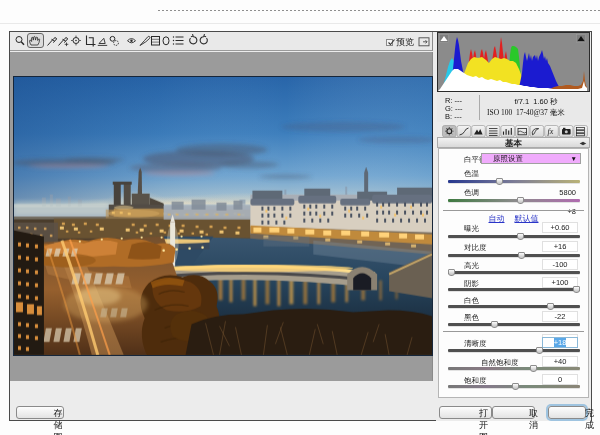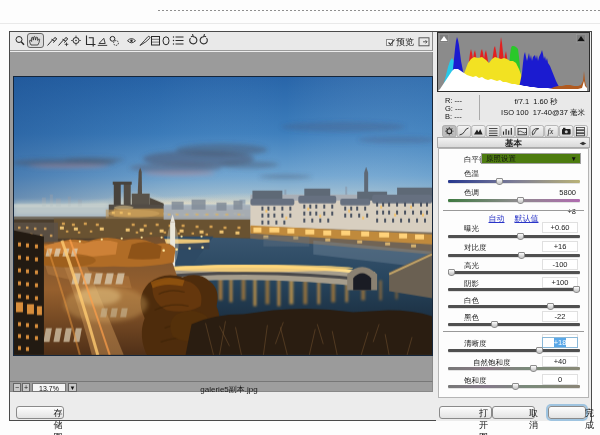--- a/index.html
+++ b/index.html
@@ -580,7 +580,7 @@
         <div style="position:absolute;left:8px;top:19px;">B: ---</div>
         <div style="position:absolute;left:42px;top:2px;width:1px;height:25px;background:#aaa;"></div>
         <div style="position:absolute;left:50px;top:4px;width:98px;text-align:center;">f/7.1&nbsp; 1.60 秒</div>
-        <div style="position:absolute;left:50px;top:15px;width:98px;text-align:right;">ISO 100&nbsp; 17-40@37 毫米</div>
+        <div style="position:absolute;left:50px;top:15px;width:98px;text-align:left;font-family:Liberation Serif, serif;">ISO 100&nbsp; 17-40@37 毫米</div>
       </div>
       <div id="tabs"><svg width="151" height="13" viewBox="0 0 151 13">
 <defs>

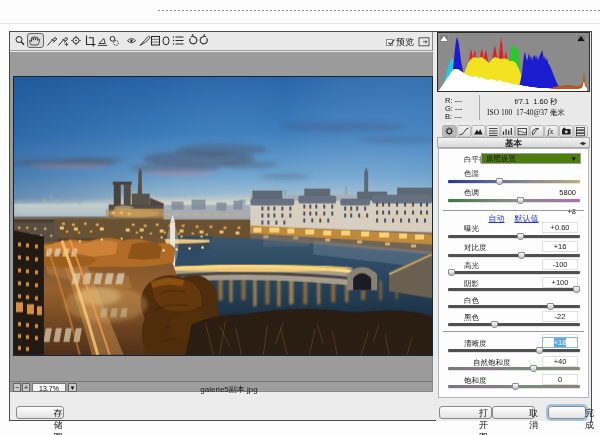--- a/index.html
+++ b/index.html
@@ -642,7 +642,7 @@
       <div id="content">
 
         <div class="lbl" style="left:10px;top:6px;">白平衡 :</div>
-        <div style="position:absolute;left:42px;top:4px;width:100px;height:11px;background:#4d7c0f;border:1px solid #a0a0a0;font-size:7.5px;line-height:10px;padding-left:4px;color:#111;">原照设置<span style="float:right;margin-right:3px;font-size:6.5px;">▼</span></div>
+        <div style="position:absolute;left:42px;top:4px;width:100px;height:11px;background:#f0abfc;border:1px solid #a0a0a0;font-size:7.5px;line-height:10px;padding-left:11px;color:#111;">原照设置<span style="float:right;margin-right:3px;font-size:6.5px;">▼</span></div>
         <div class="lbl" style="left:10px;top:20px;">色温</div>
           <div class="val" style="right:12px;top:20px;">5800</div>
         <div class="track" style="top:31px;background:linear-gradient(90deg,#27388f,#7c7c96,#b9b277);">

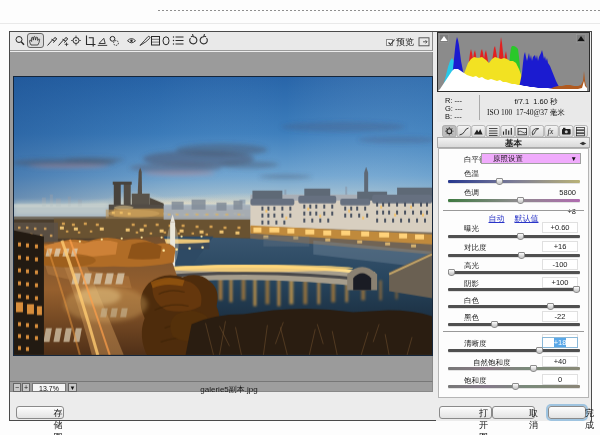--- a/index.html
+++ b/index.html
@@ -692,7 +692,7 @@
         <div class="track" style="top:200px;">
             <div class="knob" style="left:88px;"></div>
           </div>
-        <div class="lbl" style="left:19px;top:209px;">自然饱和度</div>
+        <div class="lbl" style="left:27px;top:209px;">自然饱和度</div>
           <div class="valbox" style="left:103px;top:207px;border-color:#e0e0e0;">+40</div>
         <div class="track" style="top:218px;background:linear-gradient(90deg,#777,#8a7a85 30%,#7a8a7a 60%,#8a8a77);">
             <div class="knob" style="left:82px;"></div>

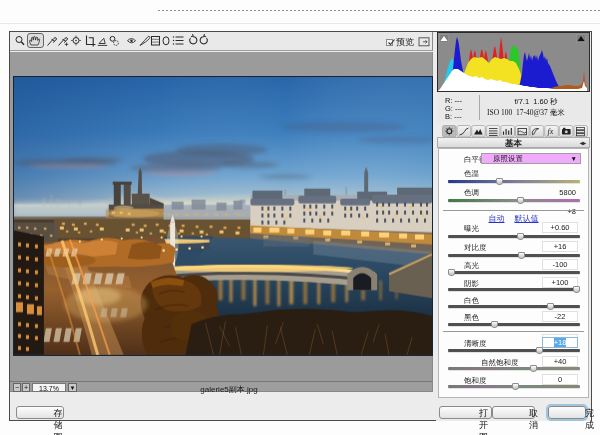--- a/index.html
+++ b/index.html
@@ -541,13 +541,6 @@
 
     </div>
 
-    <div id="statusbar">
-      <div class="zbtn" style="left:3px">−</div>
-      <div class="zbtn" style="left:12px">+</div>
-      <div id="zoomval">13.7%</div>
-      <div id="zoomdrop">▼</div>
-      <div id="fname">galerie5副本.jpg</div>
-    </div>
 
     <div id="bottomrow">
       <div class="btn" style="left:6px;top:11px;width:48px;height:13px;line-height:12px;">存储图像...</div>

